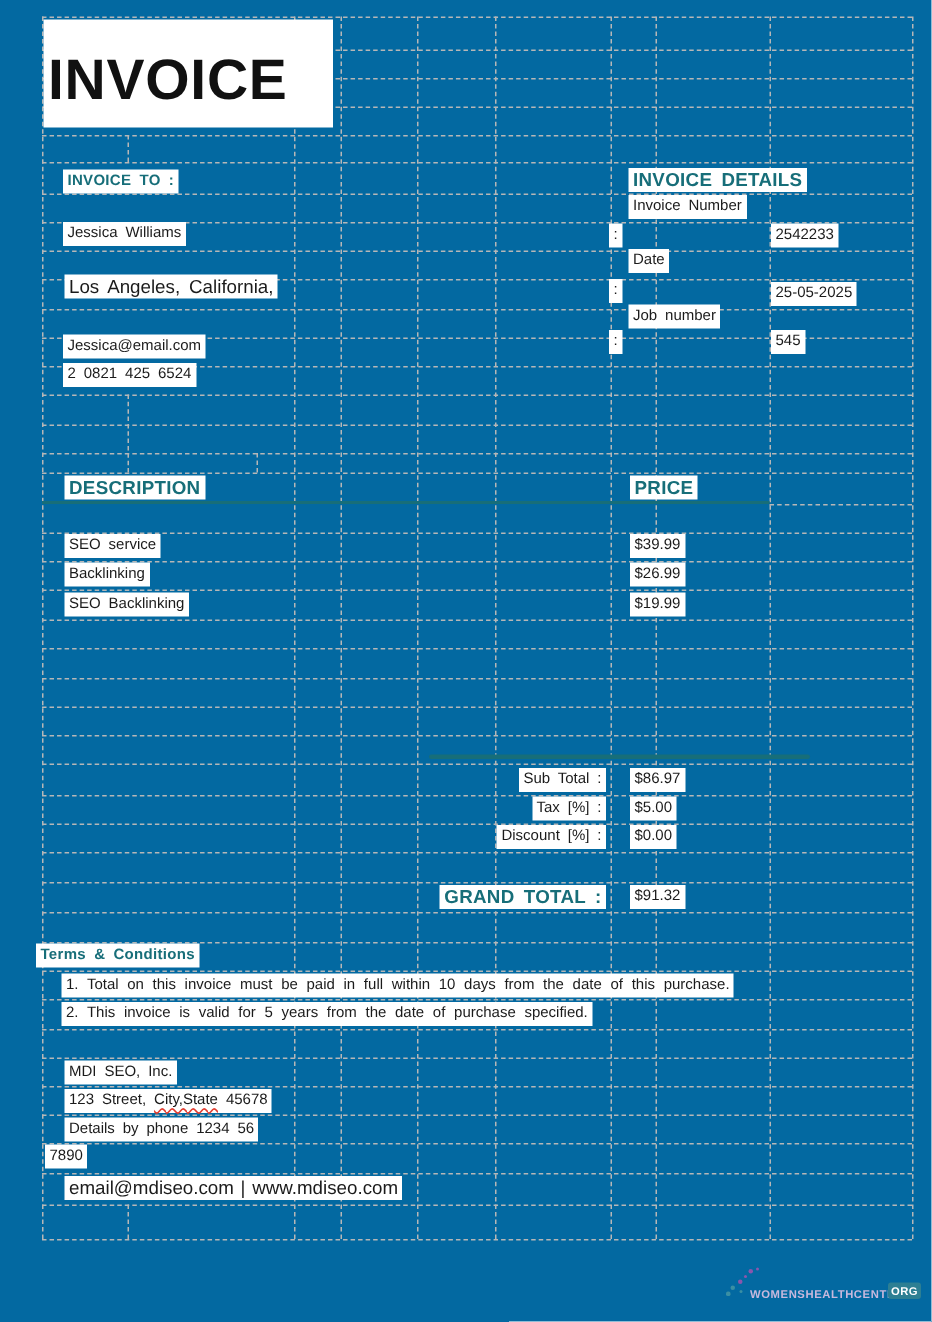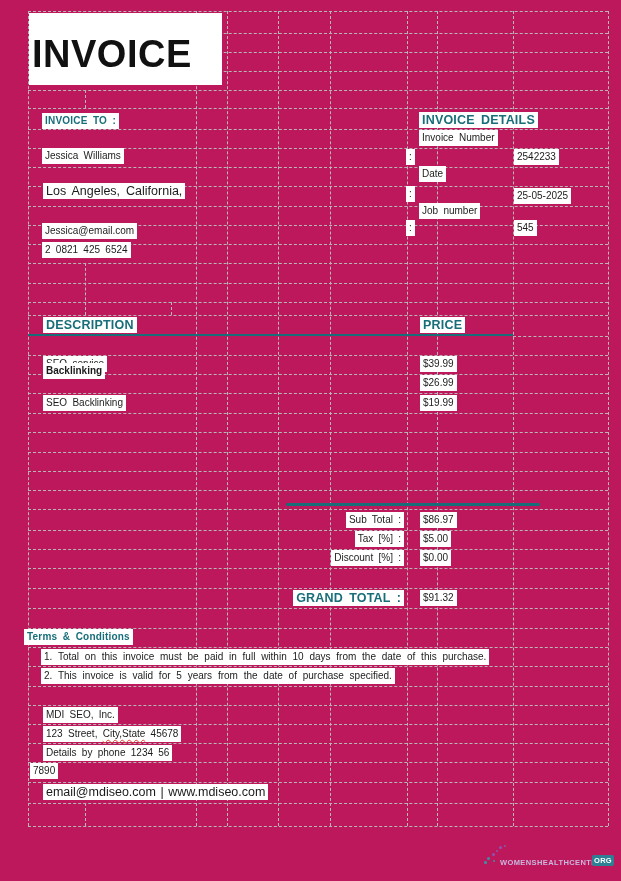--- a/index.html
+++ b/index.html
@@ -4,7 +4,7 @@
 <style>
   html,body{margin:0;padding:0;background:#fff;}
   .sheet{
-    position:relative;width:621px;height:881px;background:#be185d;overflow:hidden;
+    position:relative;width:621px;height:881px;background:#0369a1;overflow:hidden;
     font-family:"Liberation Sans","DejaVu Sans",sans-serif;color:#1b1b1b;
   }
   

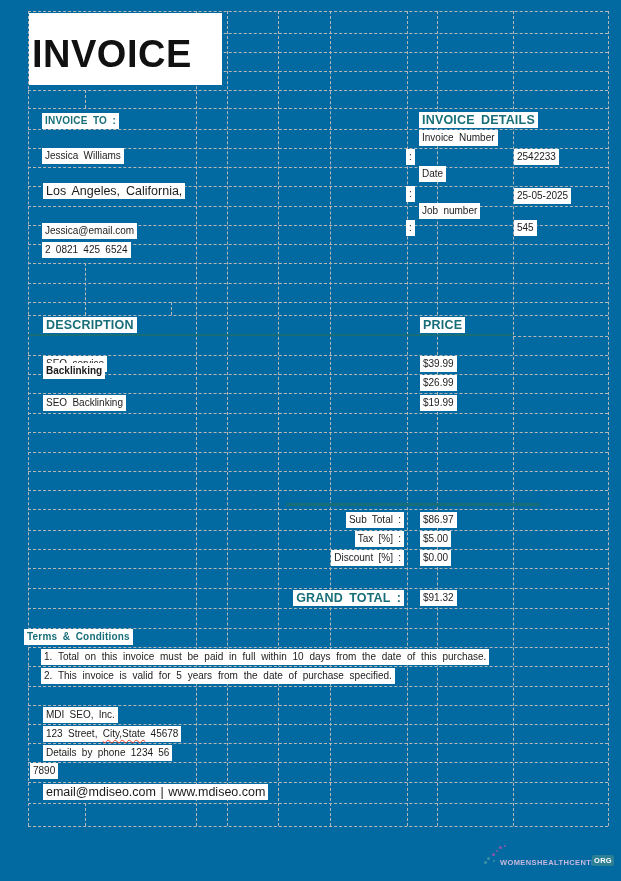--- a/index.html
+++ b/index.html
@@ -128,7 +128,7 @@
 
   <div class="txt" style="left: 43px; top: 356px; z-index: 3;">SEO service</div>
   <div class="txt" style="left: 420px; top: 356px; z-index: 3;">$39.99</div>
-  <div class="txt" style="left: 43px; top: 363px; z-index: 3; font-weight: bold;">Backlinking</div>
+  <div class="txt" style="left: 43px; top: 375px; z-index: 3;">Backlinking</div>
   <div class="txt" style="left: 420px; top: 375px; z-index: 3;">$26.99</div>
   <div class="txt" style="left: 43px; top: 395px; z-index: 3;">SEO Backlinking</div>
   <div class="txt" style="left: 420px; top: 395px; z-index: 3;">$19.99</div>

